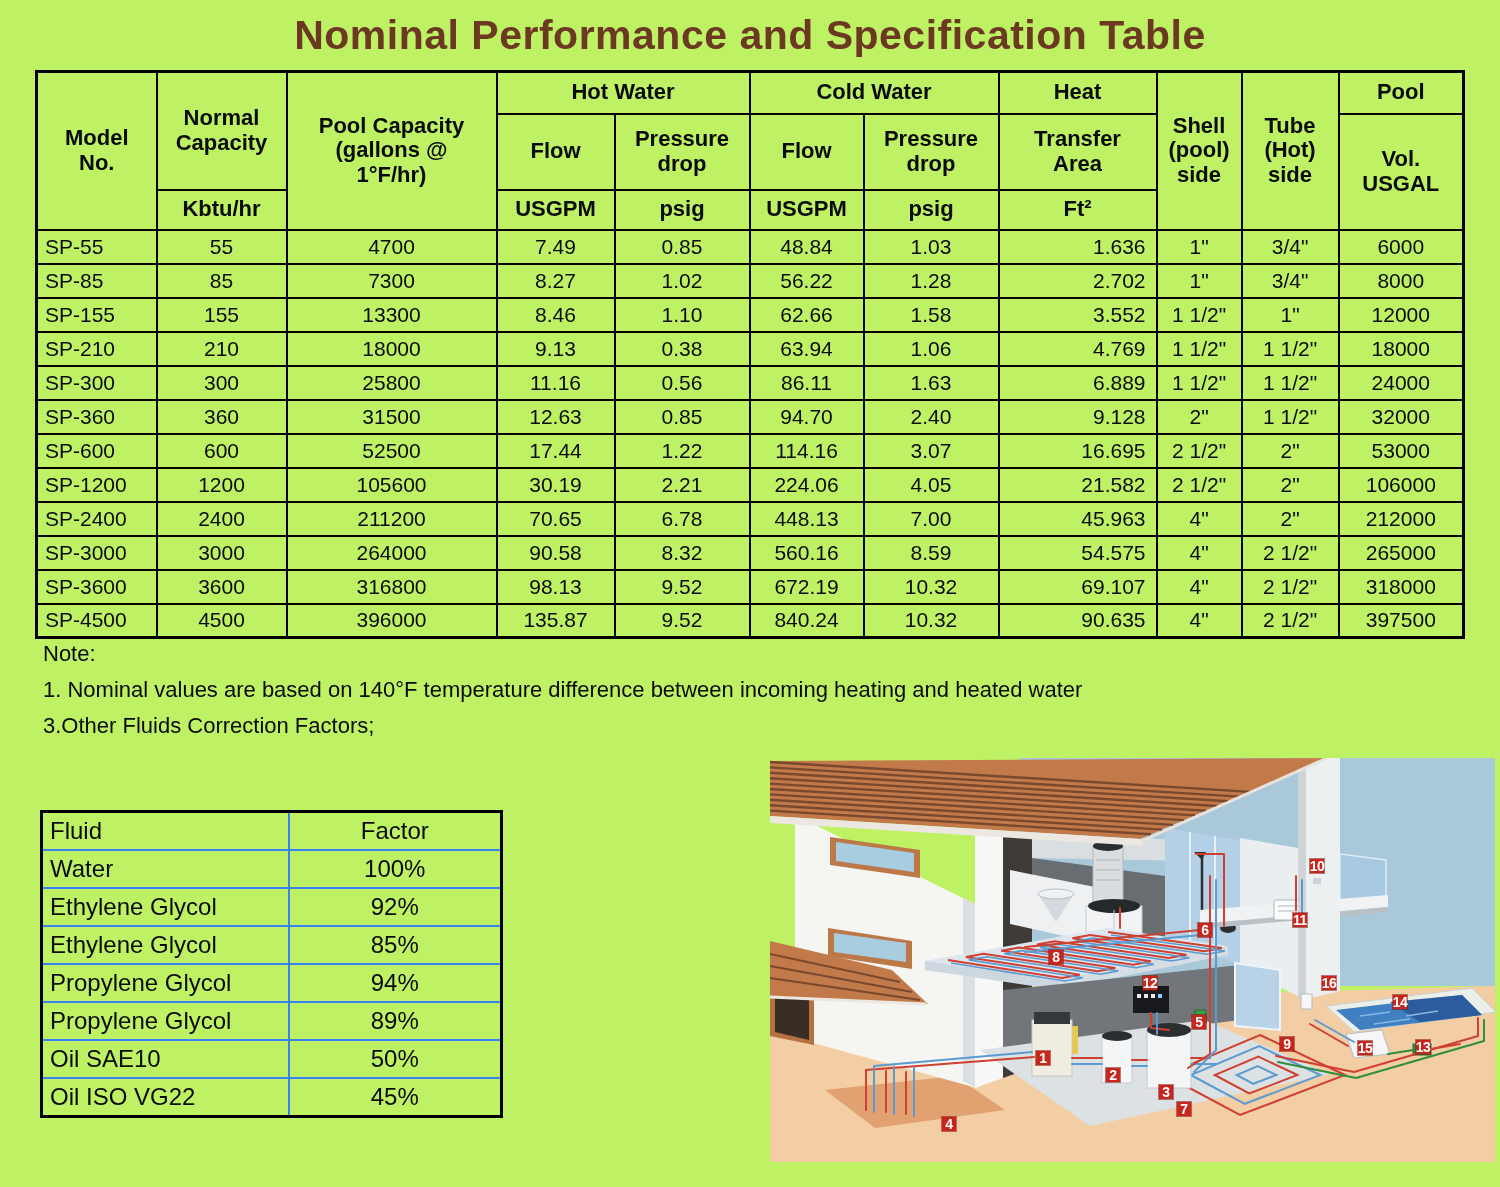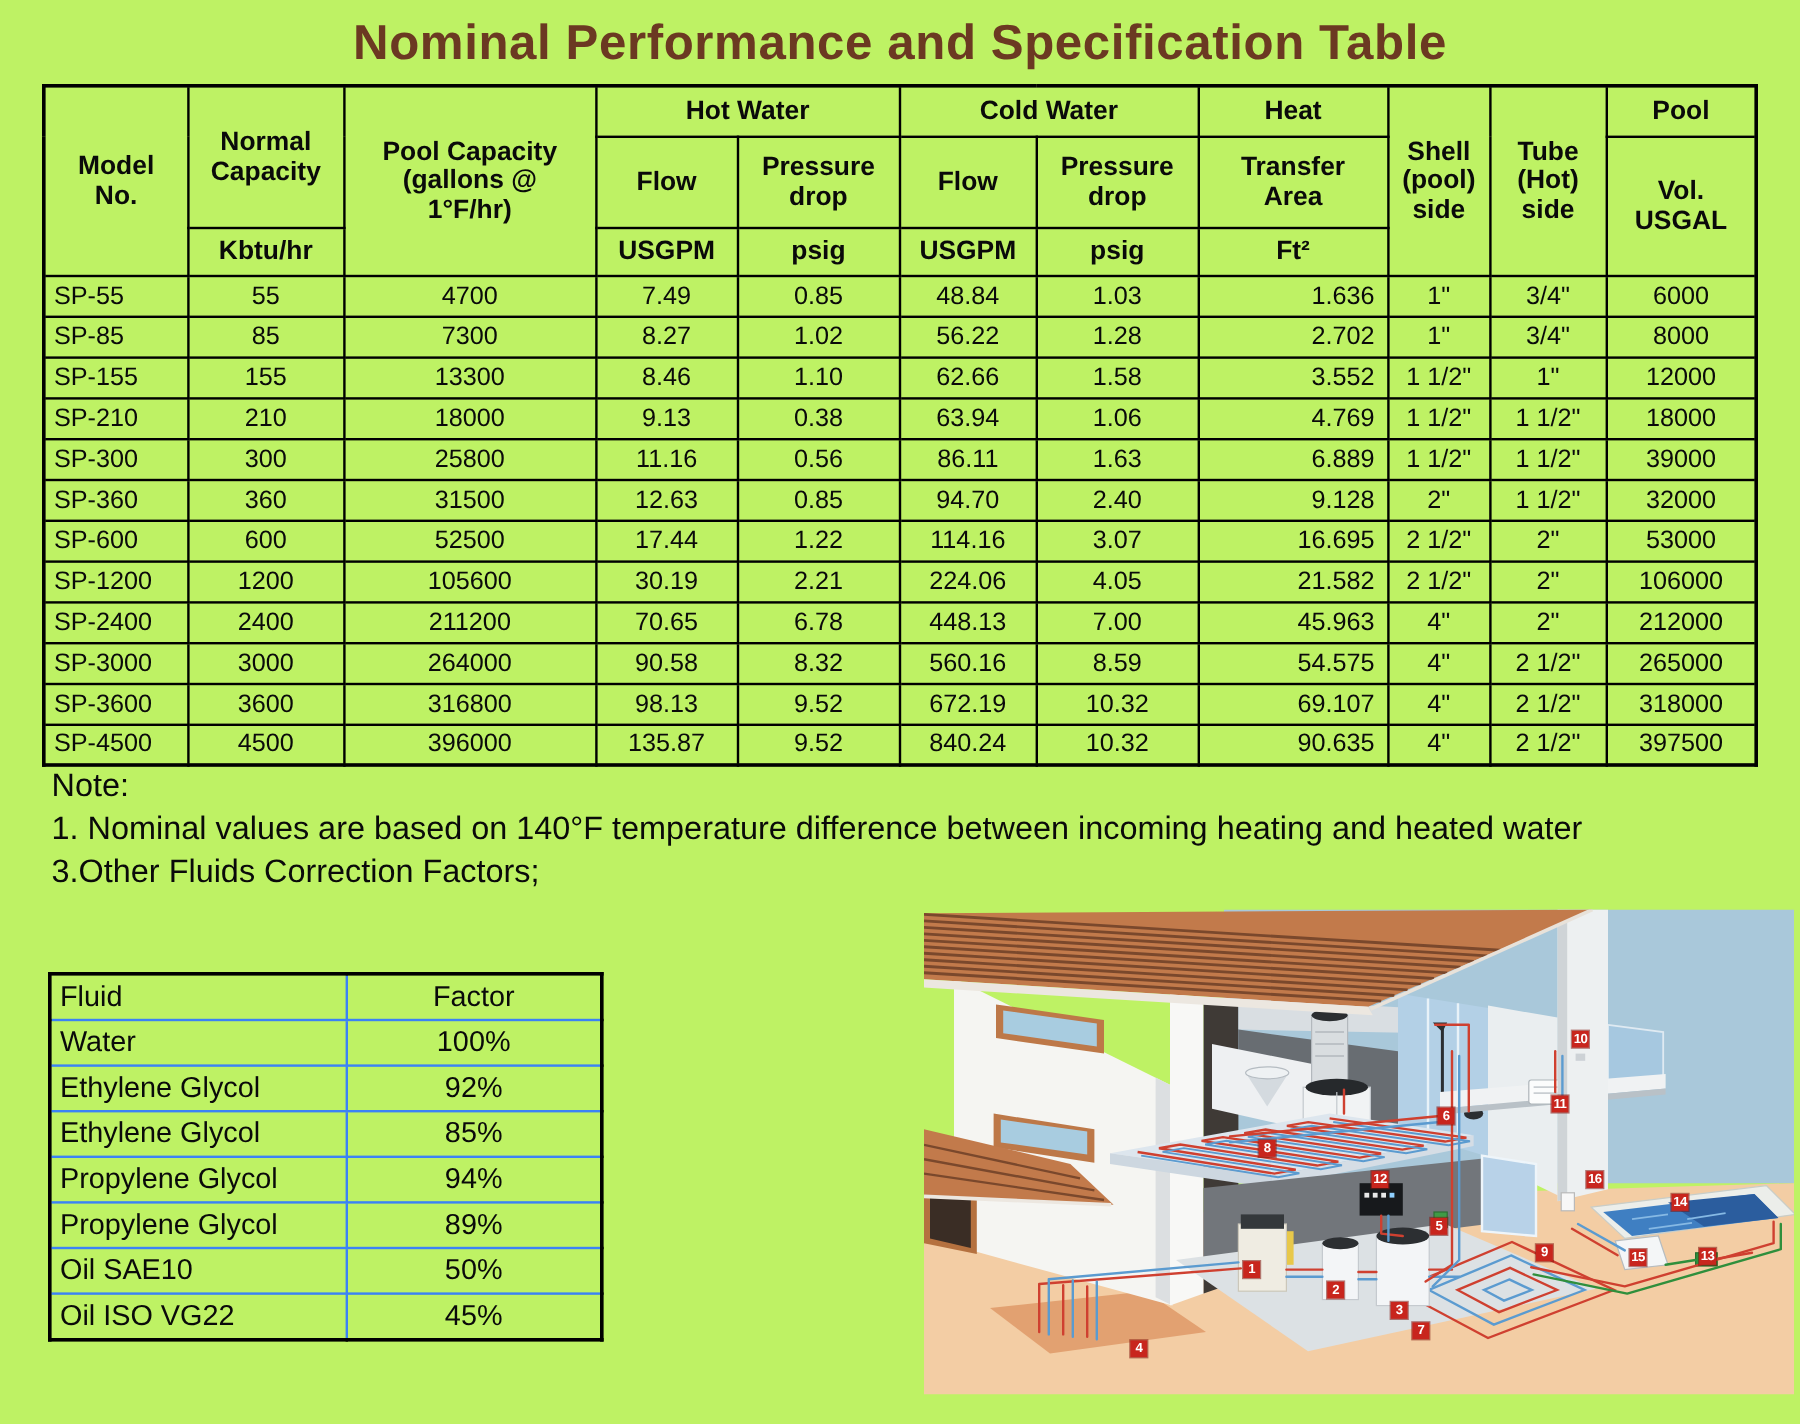--- a/index.html
+++ b/index.html
@@ -160,7 +160,7 @@
           <td class="c-area">6.889</td>
           <td>1 1/2"</td>
           <td>1 1/2"</td>
-          <td>39000</td>
+          <td>24000</td>
         </tr>
         <tr>
           <td class="c-model">SP-360</td>

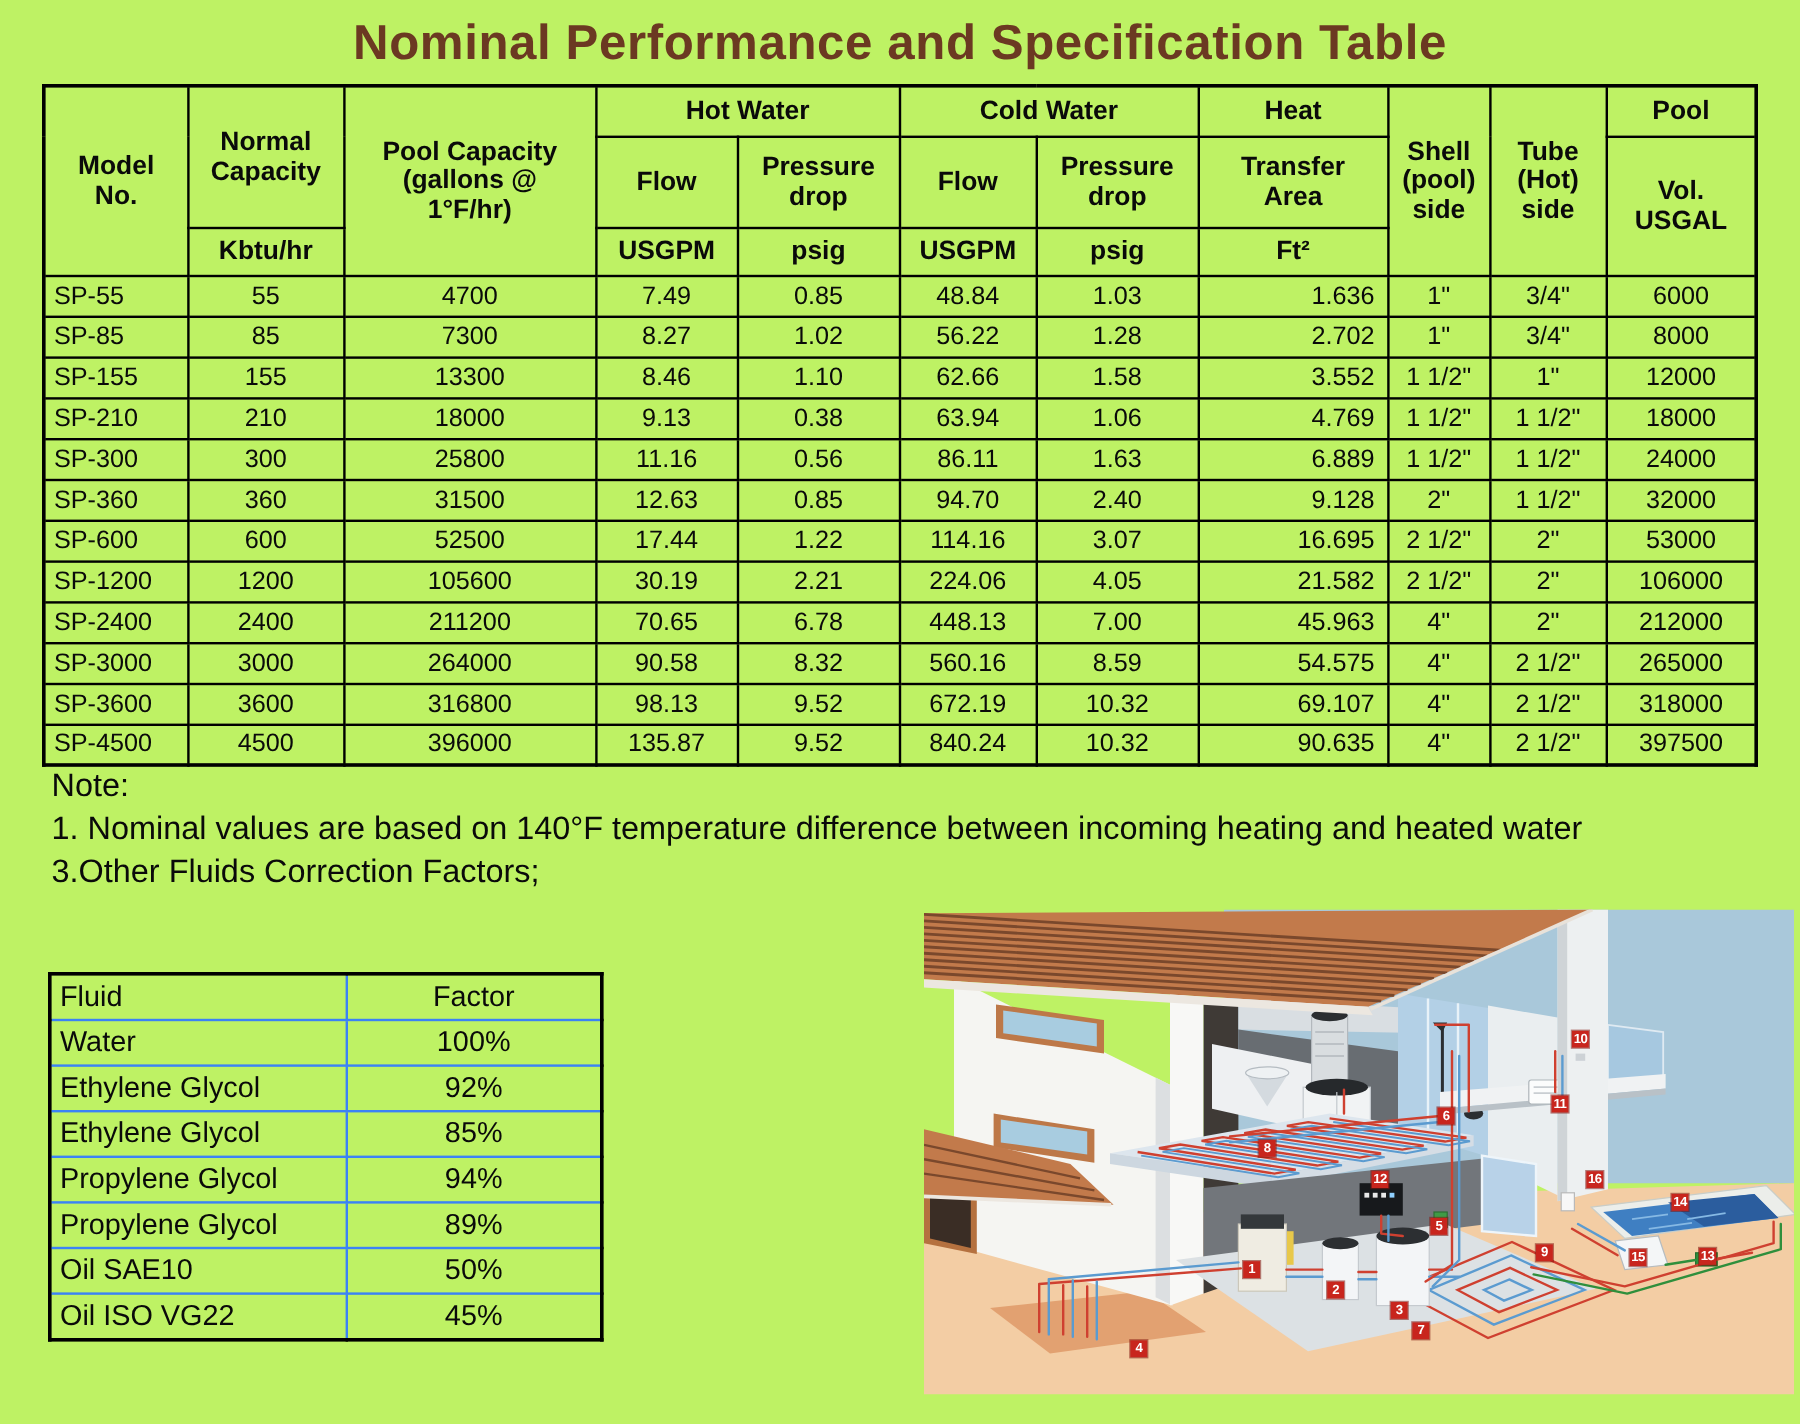--- a/index.html
+++ b/index.html
@@ -19,7 +19,7 @@
   .spec td.c-model{text-align:left;padding-left:7px;}
   .spec td.c-area{text-align:right;padding-right:10px;}
   
-  .notes{position:absolute;left:43px;top:636px;font-size:27px;line-height:36px;}
+  .notes{position:absolute;left:43px;top:636px;font-size:22px;line-height:36px;}
   
   table.fluid{position:absolute;left:40px;top:810px;width:460px;border-collapse:collapse;
               table-layout:fixed;border:3px solid #000;}

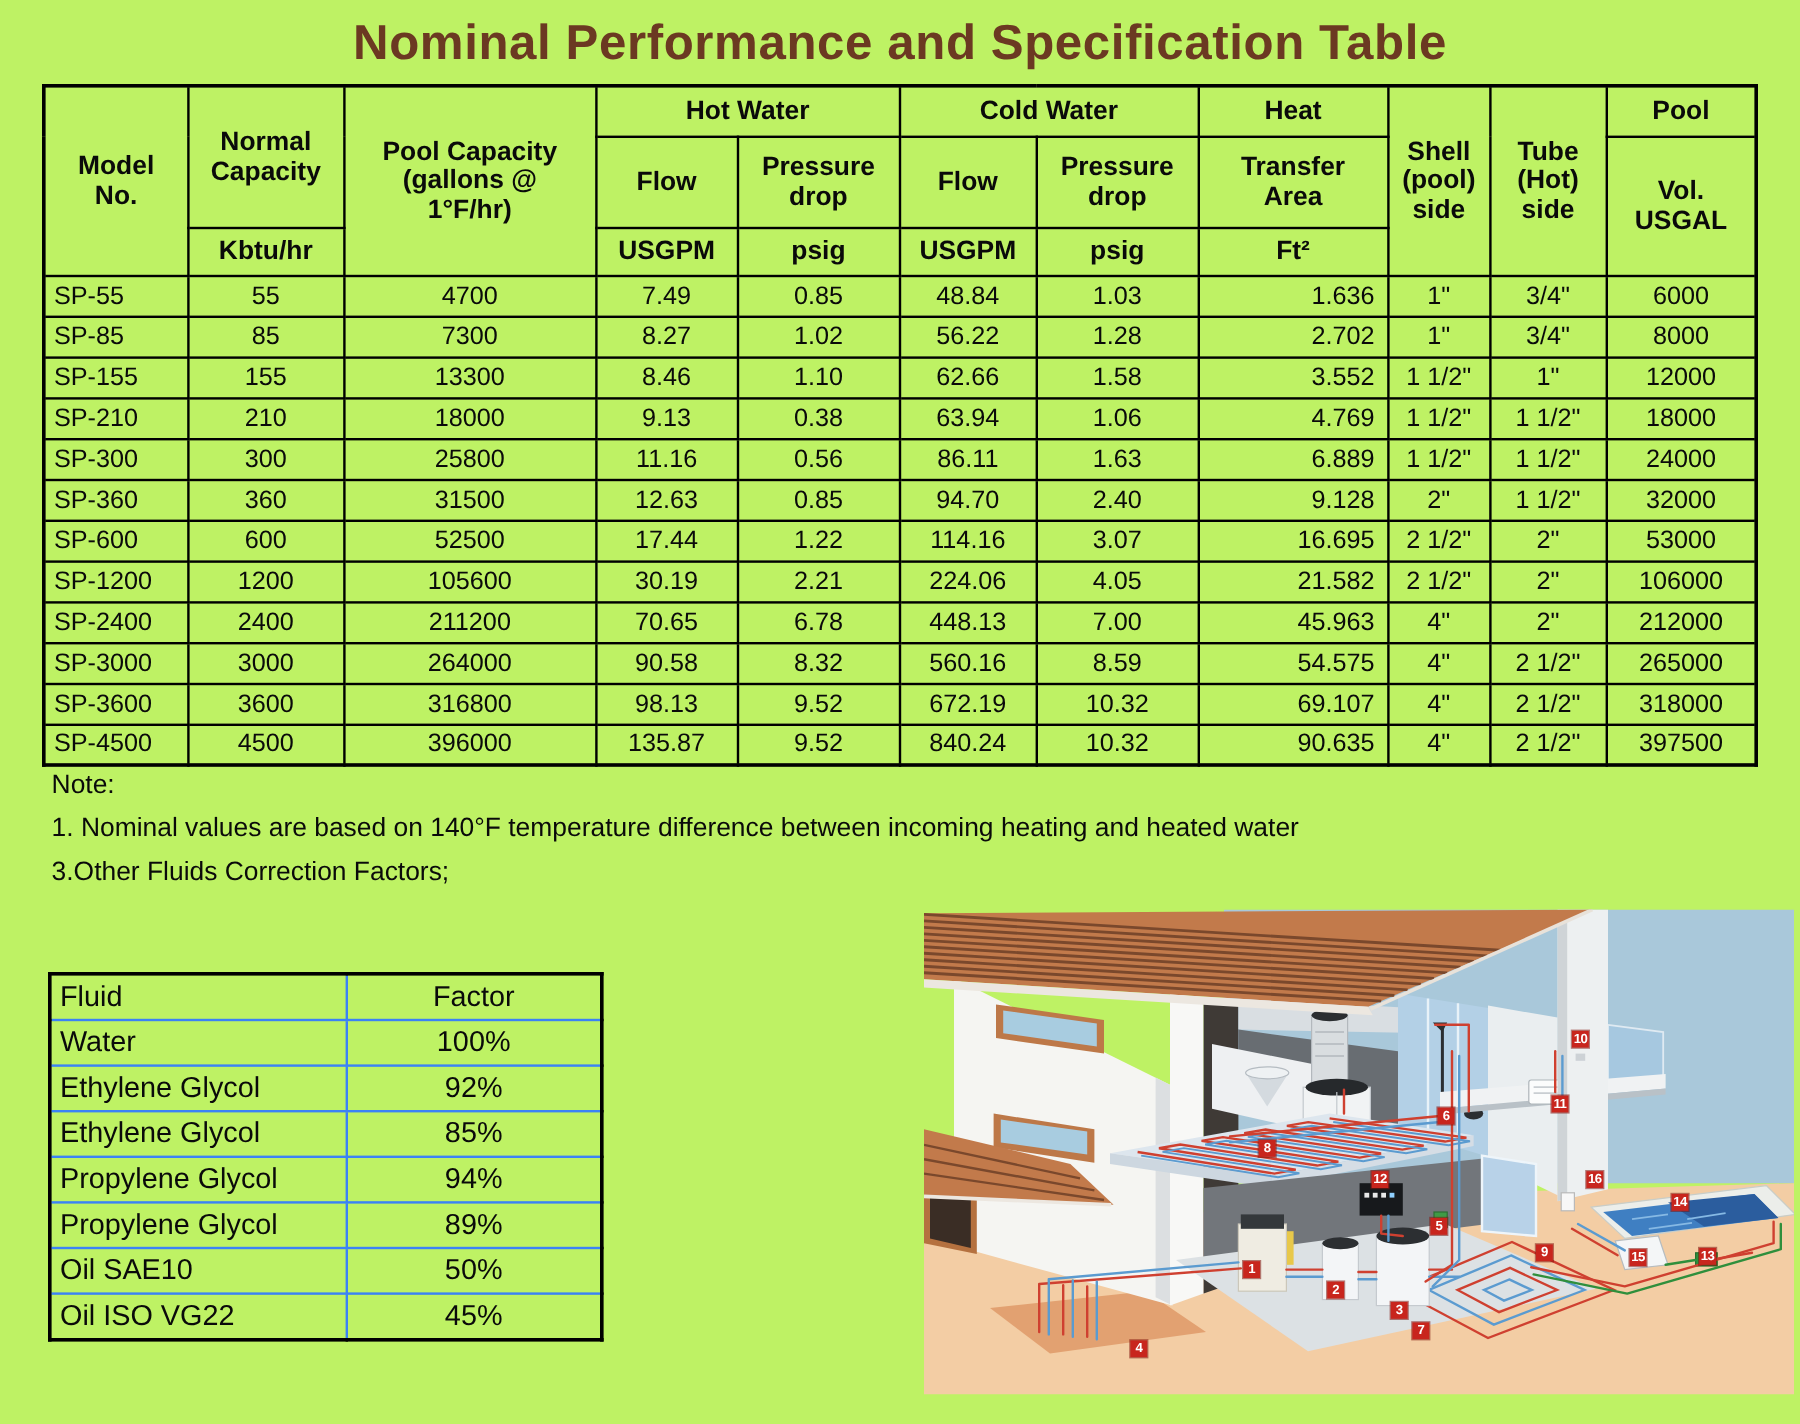--- a/index.html
+++ b/index.html
@@ -31,7 +31,7 @@
   .illus{position:absolute;left:770px;top:758px;width:725px;height:404px;}
   .illus svg{position:absolute;left:0;top:0;}
   .badge{position:absolute;width:14px;height:14px;background:#c8251d;color:#fff;
-         font-size:11px;font-weight:bold;display:flex;align-items:center;justify-content:center;
+         font-size:14px;font-weight:bold;display:flex;align-items:center;justify-content:center;
          letter-spacing:-.5px;box-shadow:0 0 0 1px rgba(130,20,12,.55);z-index:3;}
 </style>
 </head>

